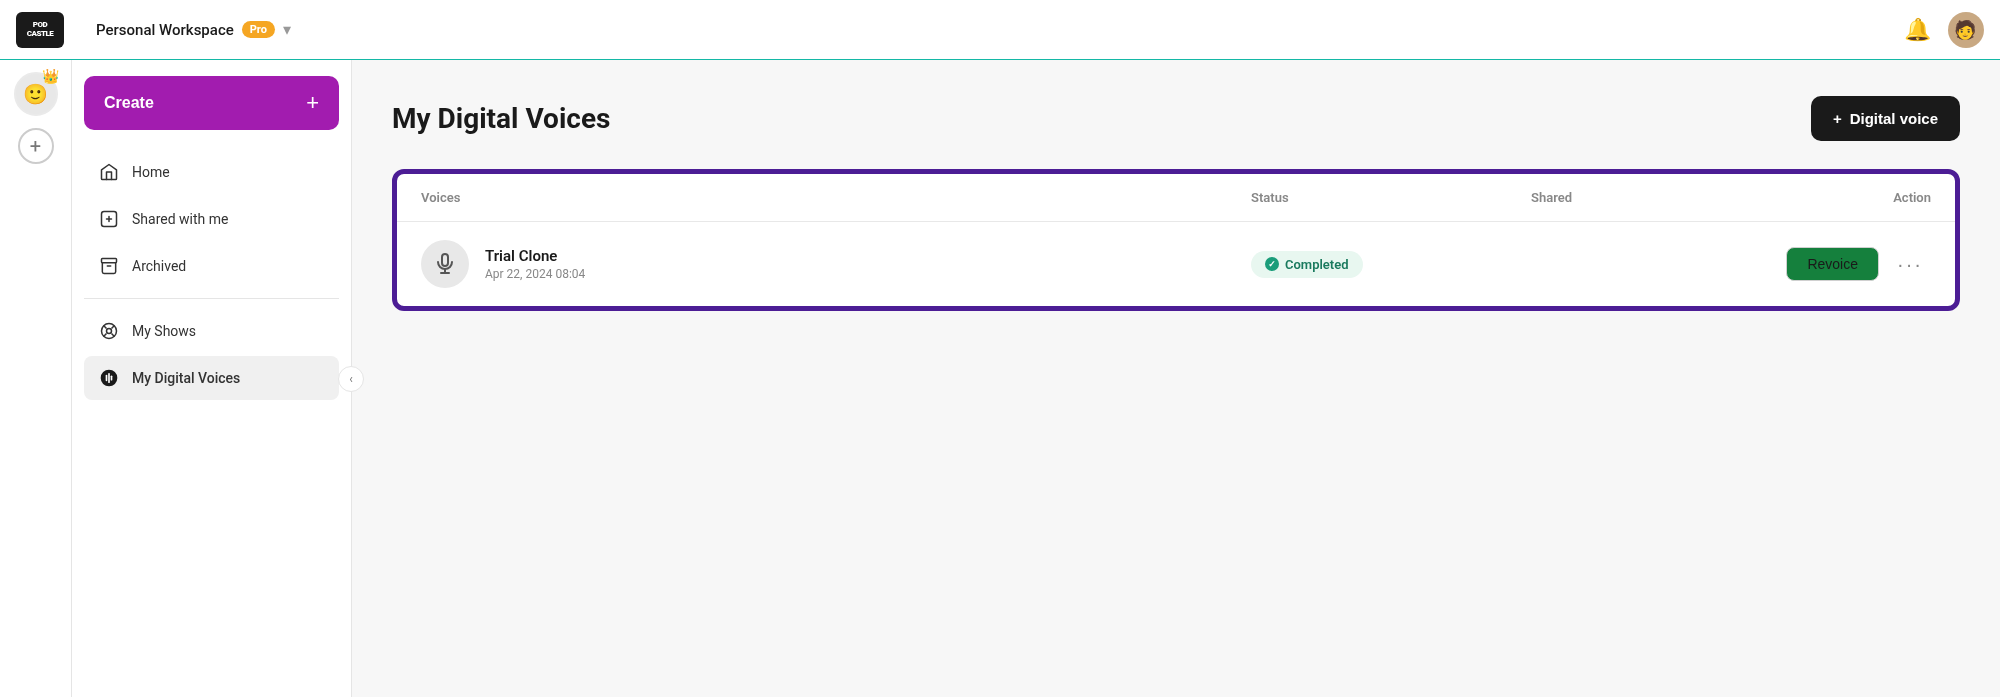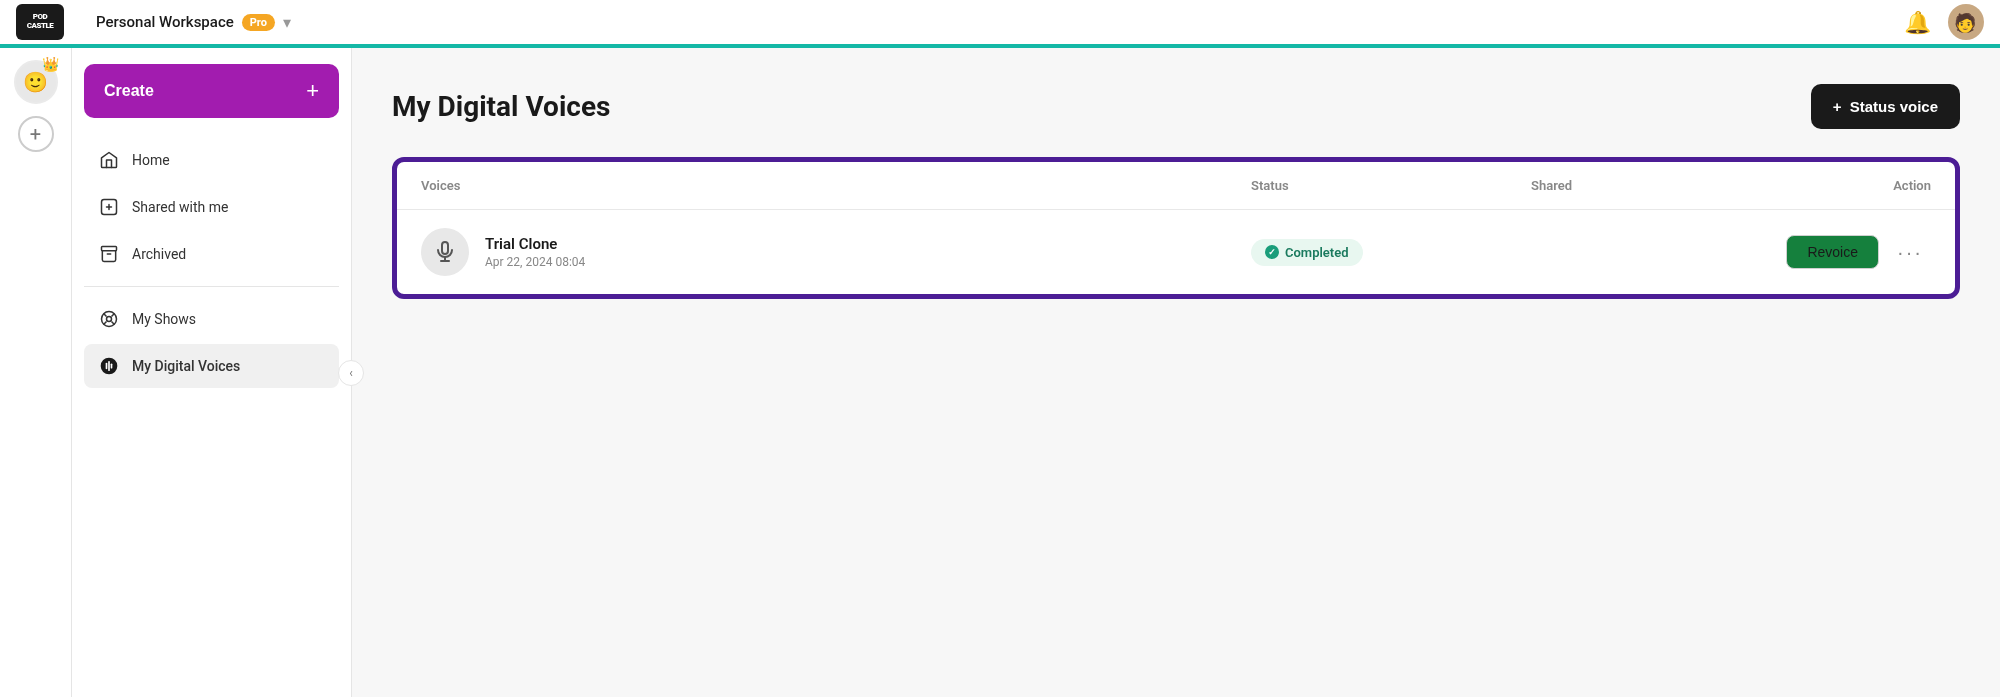--- a/index.html
+++ b/index.html
@@ -15,9 +15,9 @@
 
     
     .topbar {
-      height: 48px;
+      height: 60px;
       background: #fff;
-      border-bottom: 4px solid #14b8a6;
+      border-bottom: 1px solid #14b8a6;
       display: flex;
       align-items: center;
       padding: 0 16px;

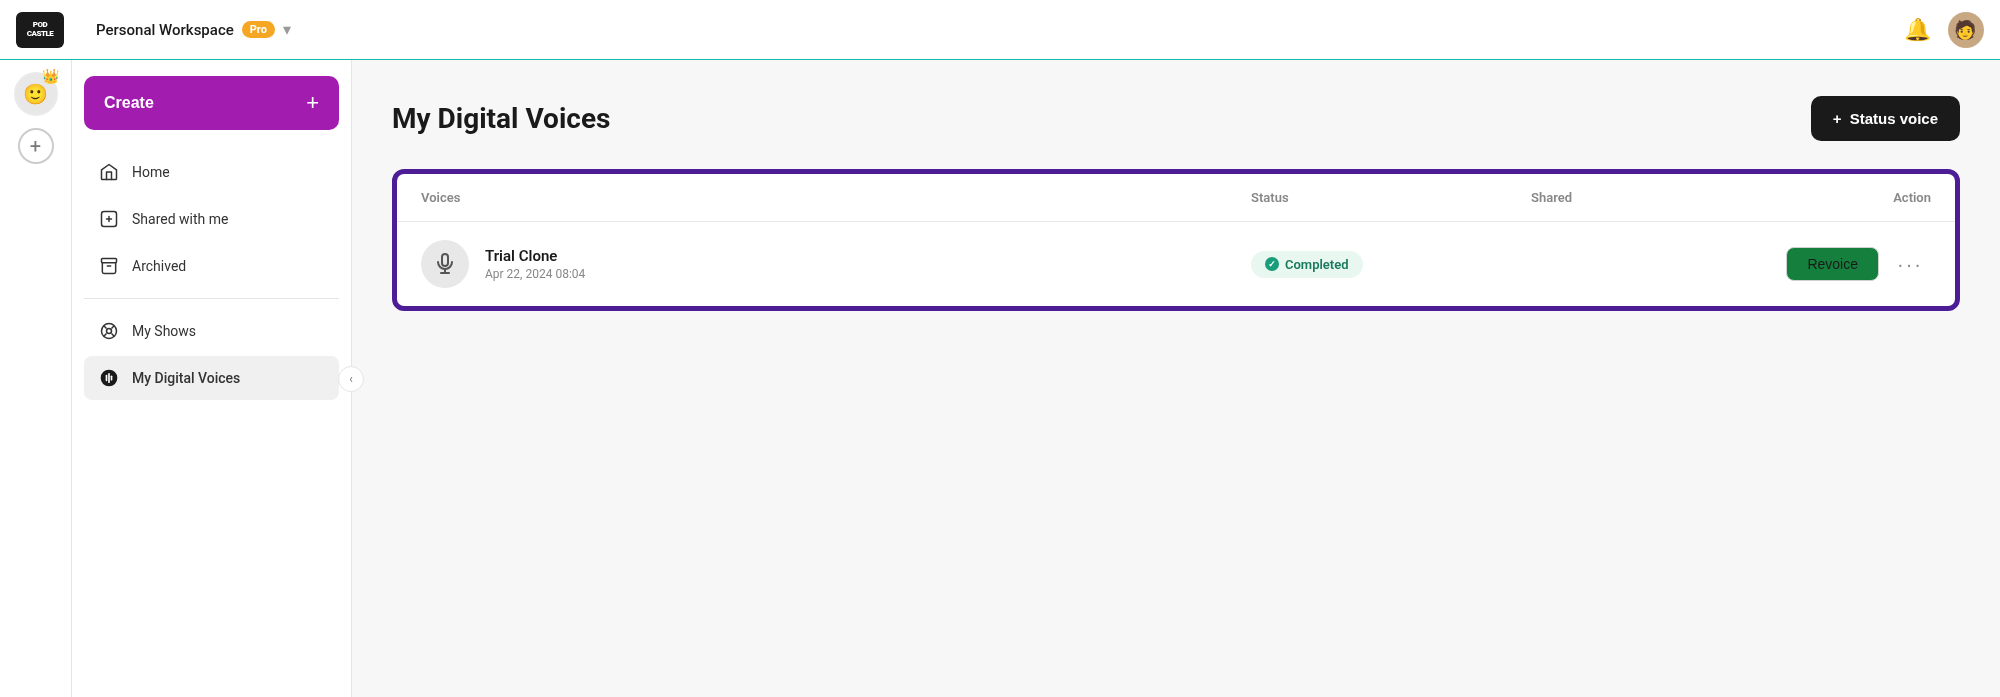--- a/index.html
+++ b/index.html
@@ -472,7 +472,7 @@
       <h1 class="page-title">My Digital Voices</h1>
       <button class="create-voice-btn">
         <span>+</span>
-        <span>Status voice</span>
+        <span>Digital voice</span>
       </button>
     </div>
 

